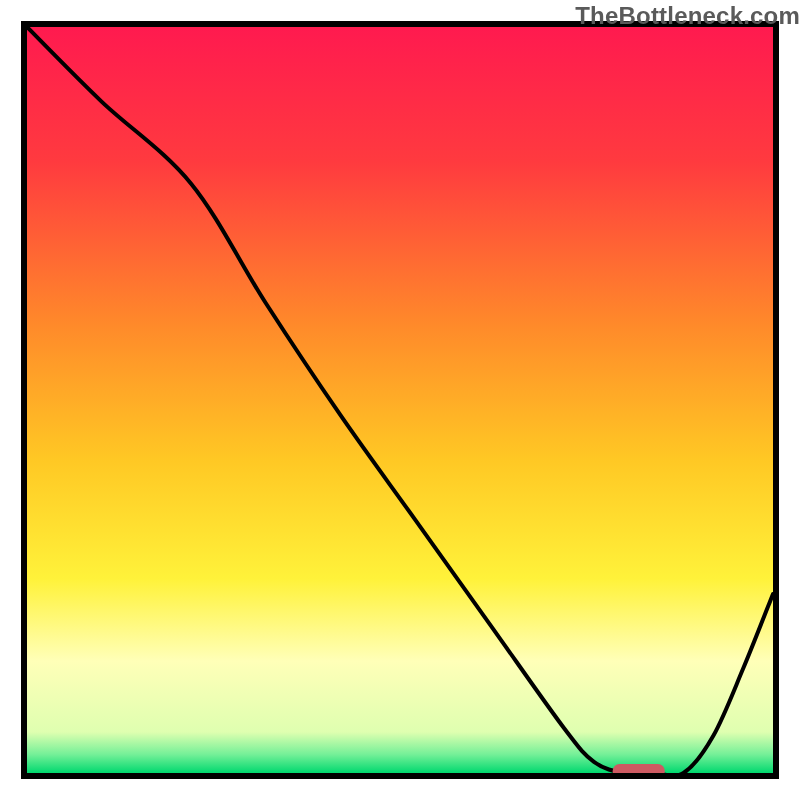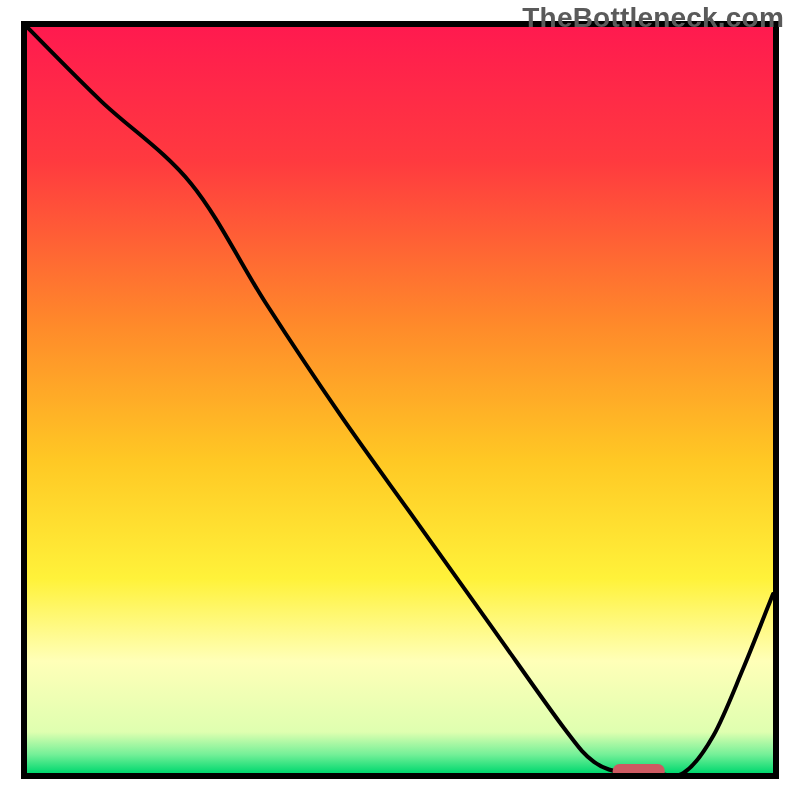--- a/index.html
+++ b/index.html
@@ -19,8 +19,8 @@
   .watermark {
     position: absolute;
     top: 2px;
-    right: 16px;
-    font-size: 28px;
+    right: 0;
+    font-size: 24px;
     font-weight: 600;
     color: #5a5a5a;
     letter-spacing: 0.2px;

